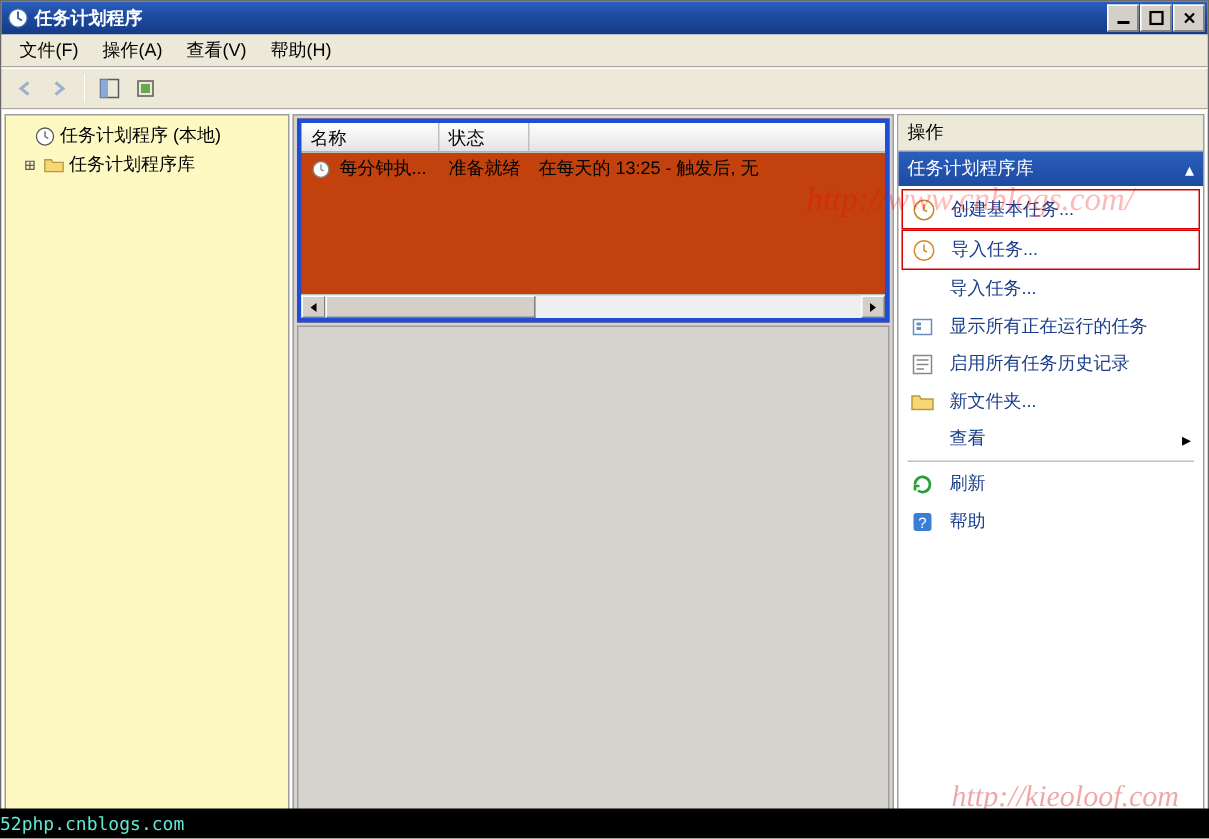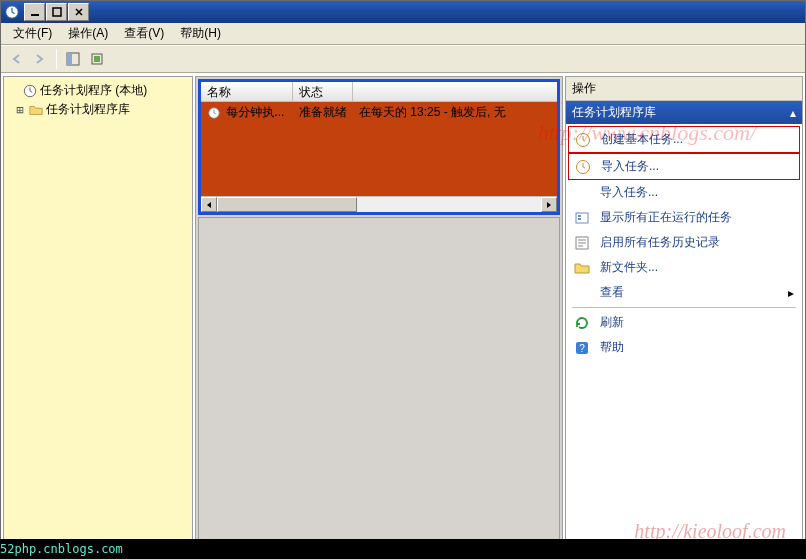--- a/index.html
+++ b/index.html
@@ -215,6 +215,7 @@
           <path d="M8 3v5l3 2" stroke="#3a6ea5" fill="none" stroke-width="1.5"></path>
         </svg>
     </span>
+    <span class="ttext">任务计划程序</span>
     <div class="winbtn">
         <svg width="10" height="10">
           <rect x="1" y="7" width="8" height="2" fill="#000"></rect>

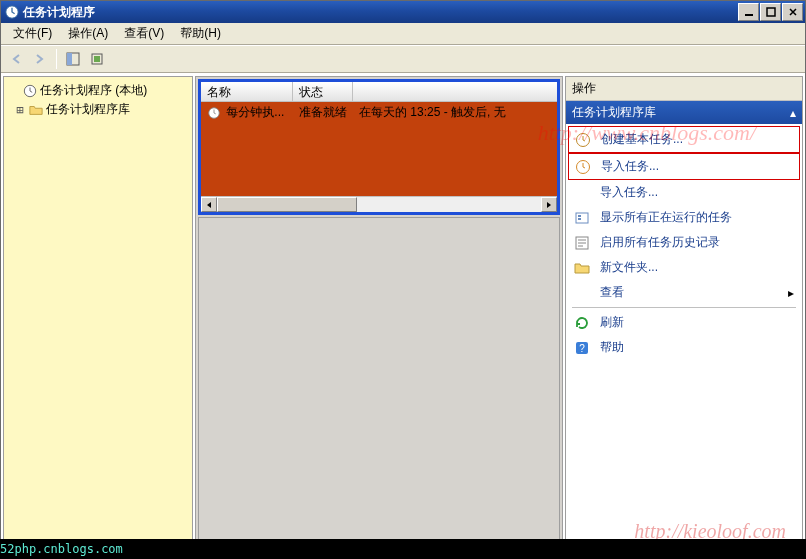--- a/index.html
+++ b/index.html
@@ -138,7 +138,7 @@
     margin: 0 2px 2px 2px;
   }
   .actions-pane {
-    width: 238px;
+    width: 205px;
     background: #fff;
     border: 1px solid #9e9e9e;
     margin: 2px 2px 2px 0;

